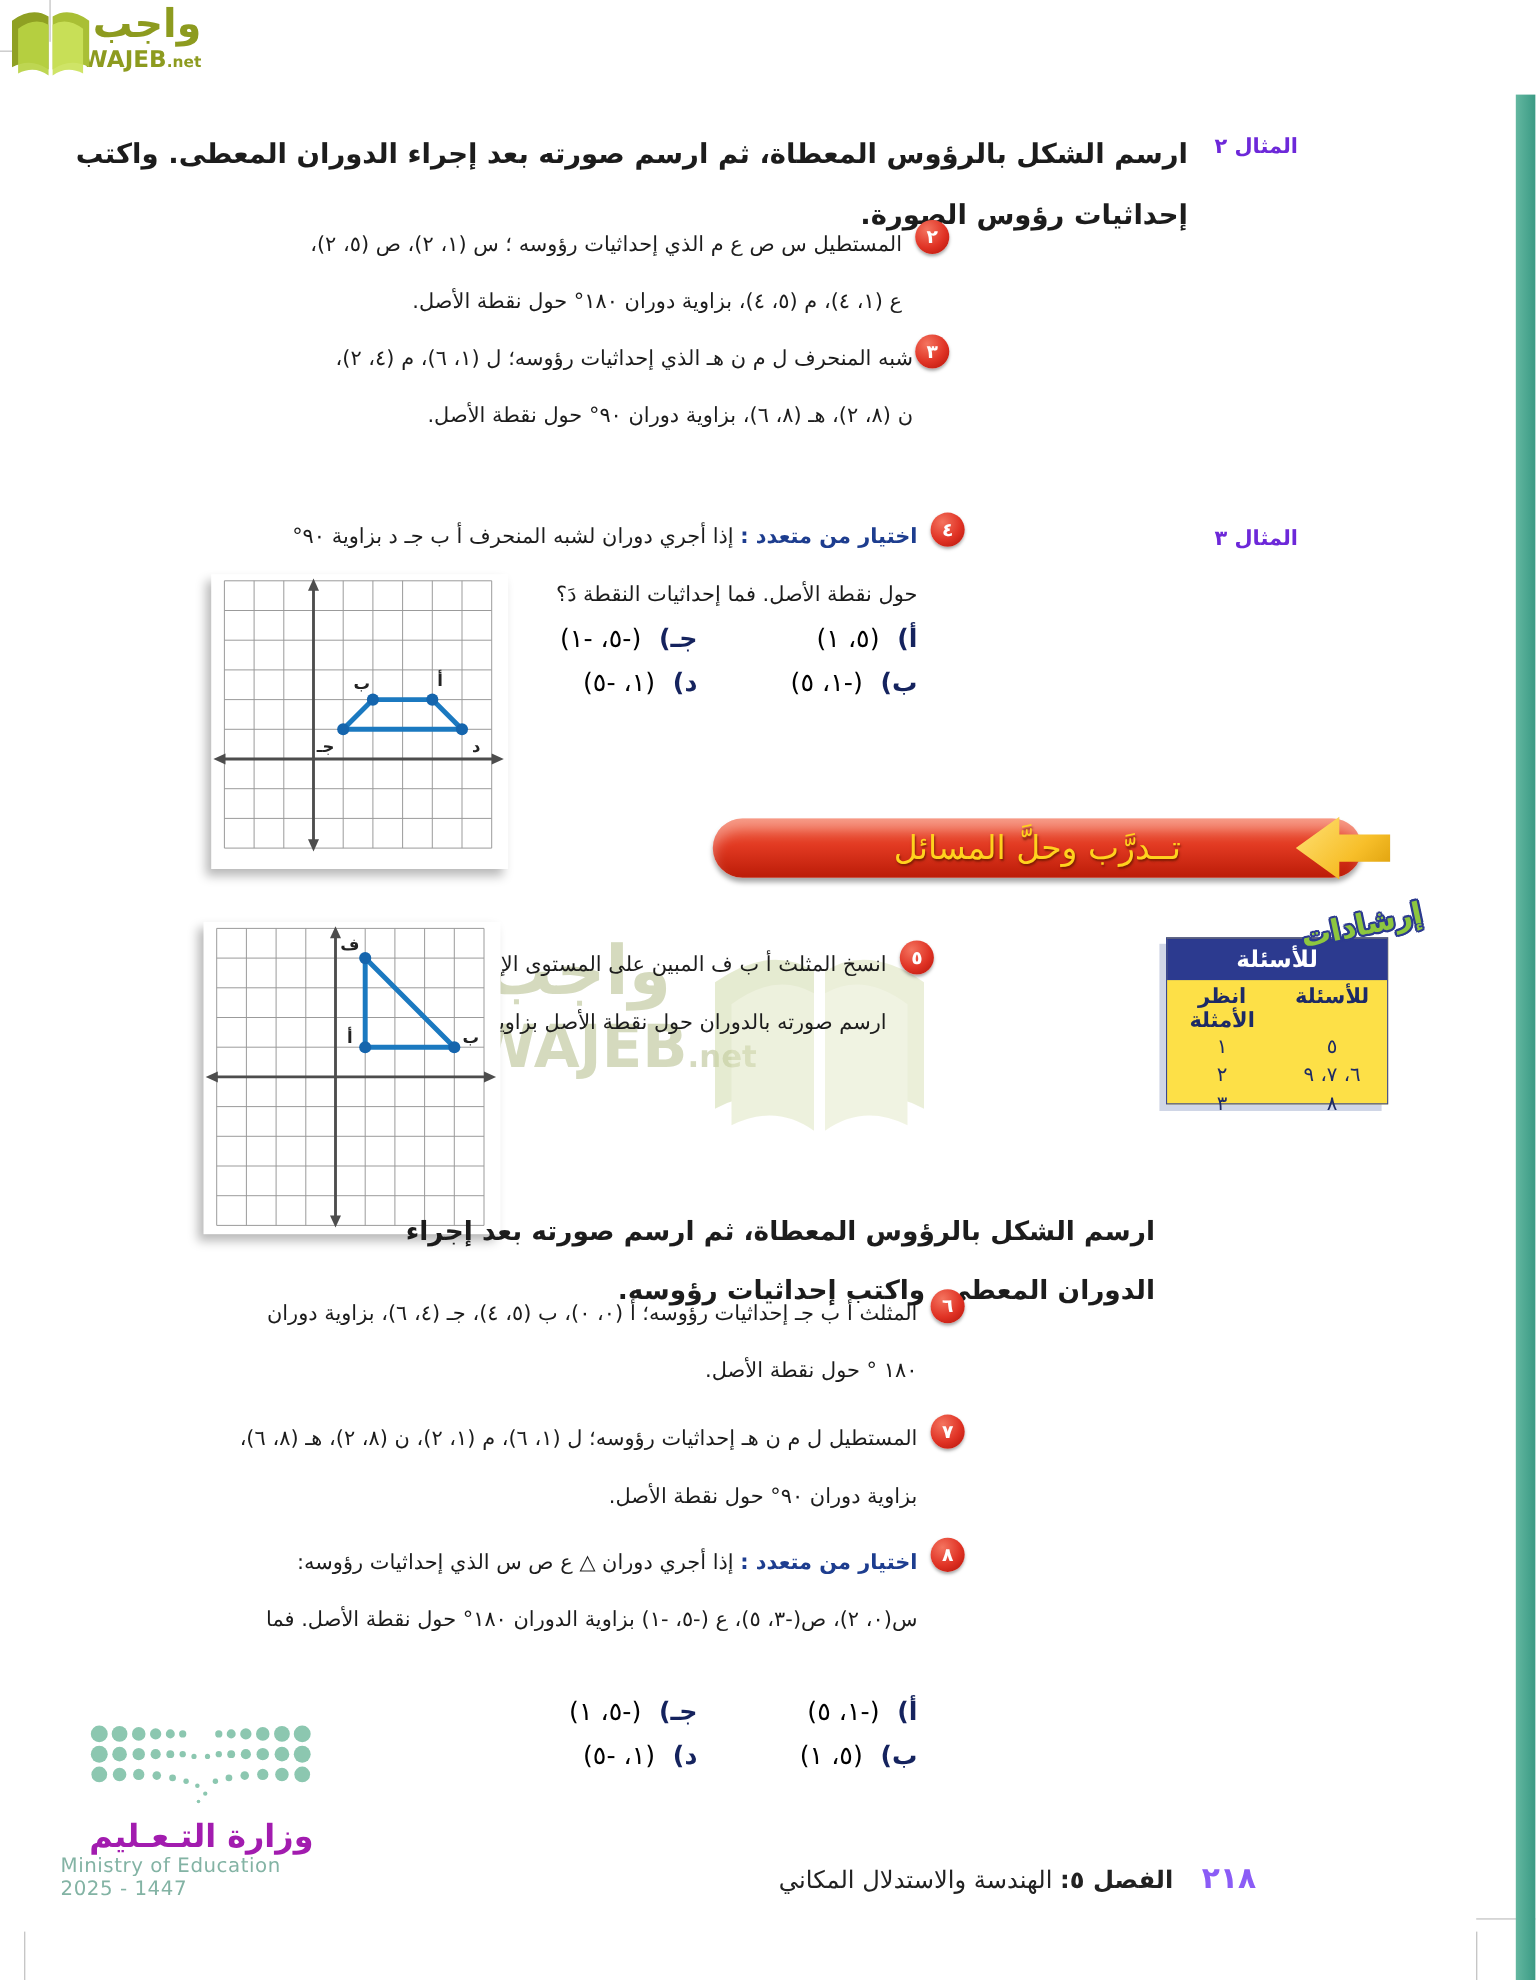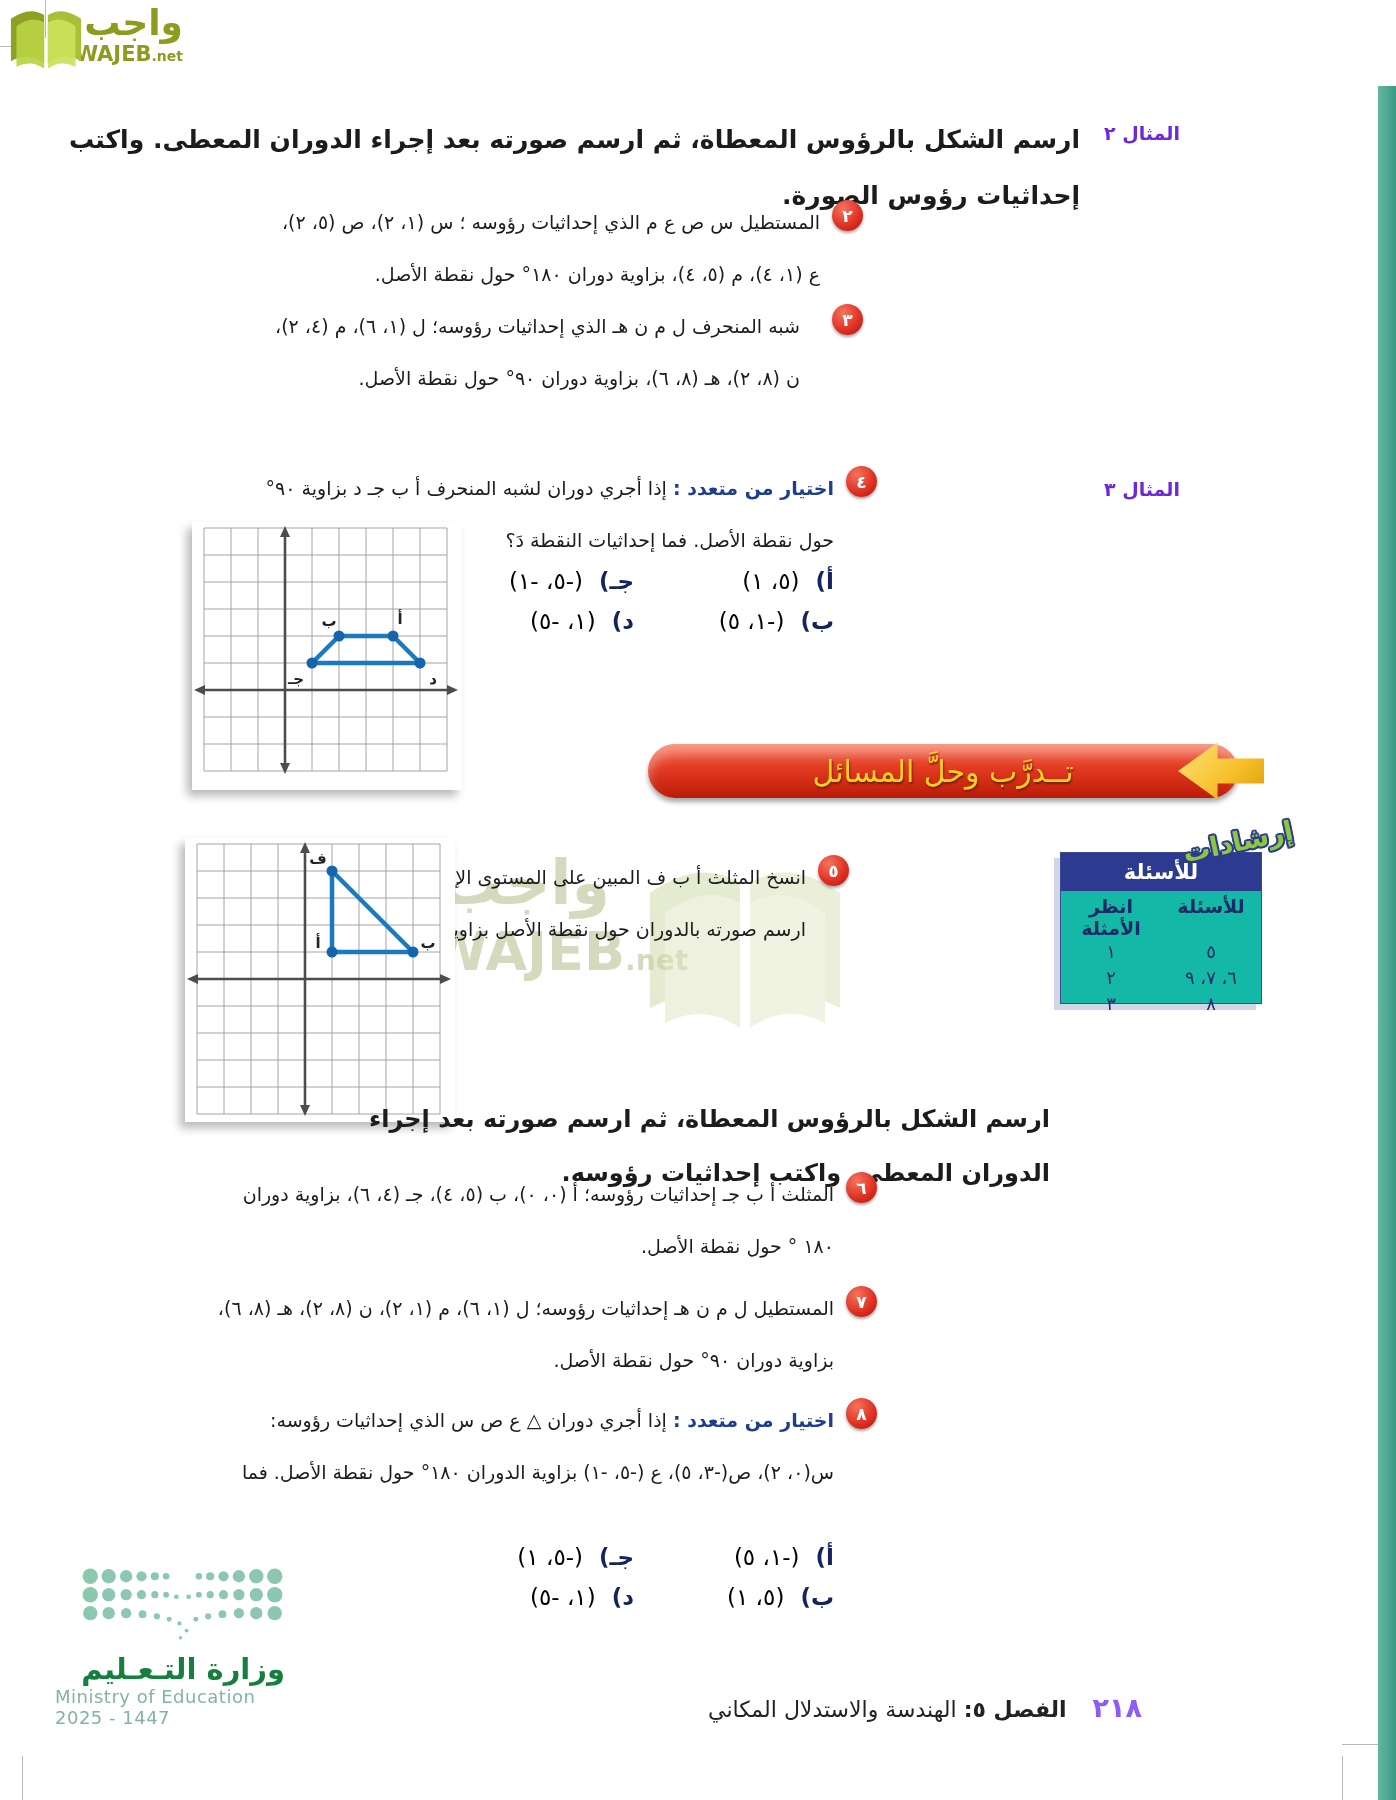--- a/index.html
+++ b/index.html
@@ -99,7 +99,7 @@
 <div class="abs numcircle" style="left:832px;top:304px;">
     <span>٣</span>
   </div>
-<div class="abs ar itemline" style="right:596px;top:300px;">
+<div class="abs ar itemline" style="right:566px;top:300px;">
   <div>شبه المنحرف ل م ن هـ الذي إحداثيات رؤوسه؛ ل (١، ٦)، م (٤، ٢)،</div>
   <div>ن (٨، ٢)، هـ (٨، ٦)، بزاوية دوران ٩٠° حول نقطة الأصل.</div>
 </div>

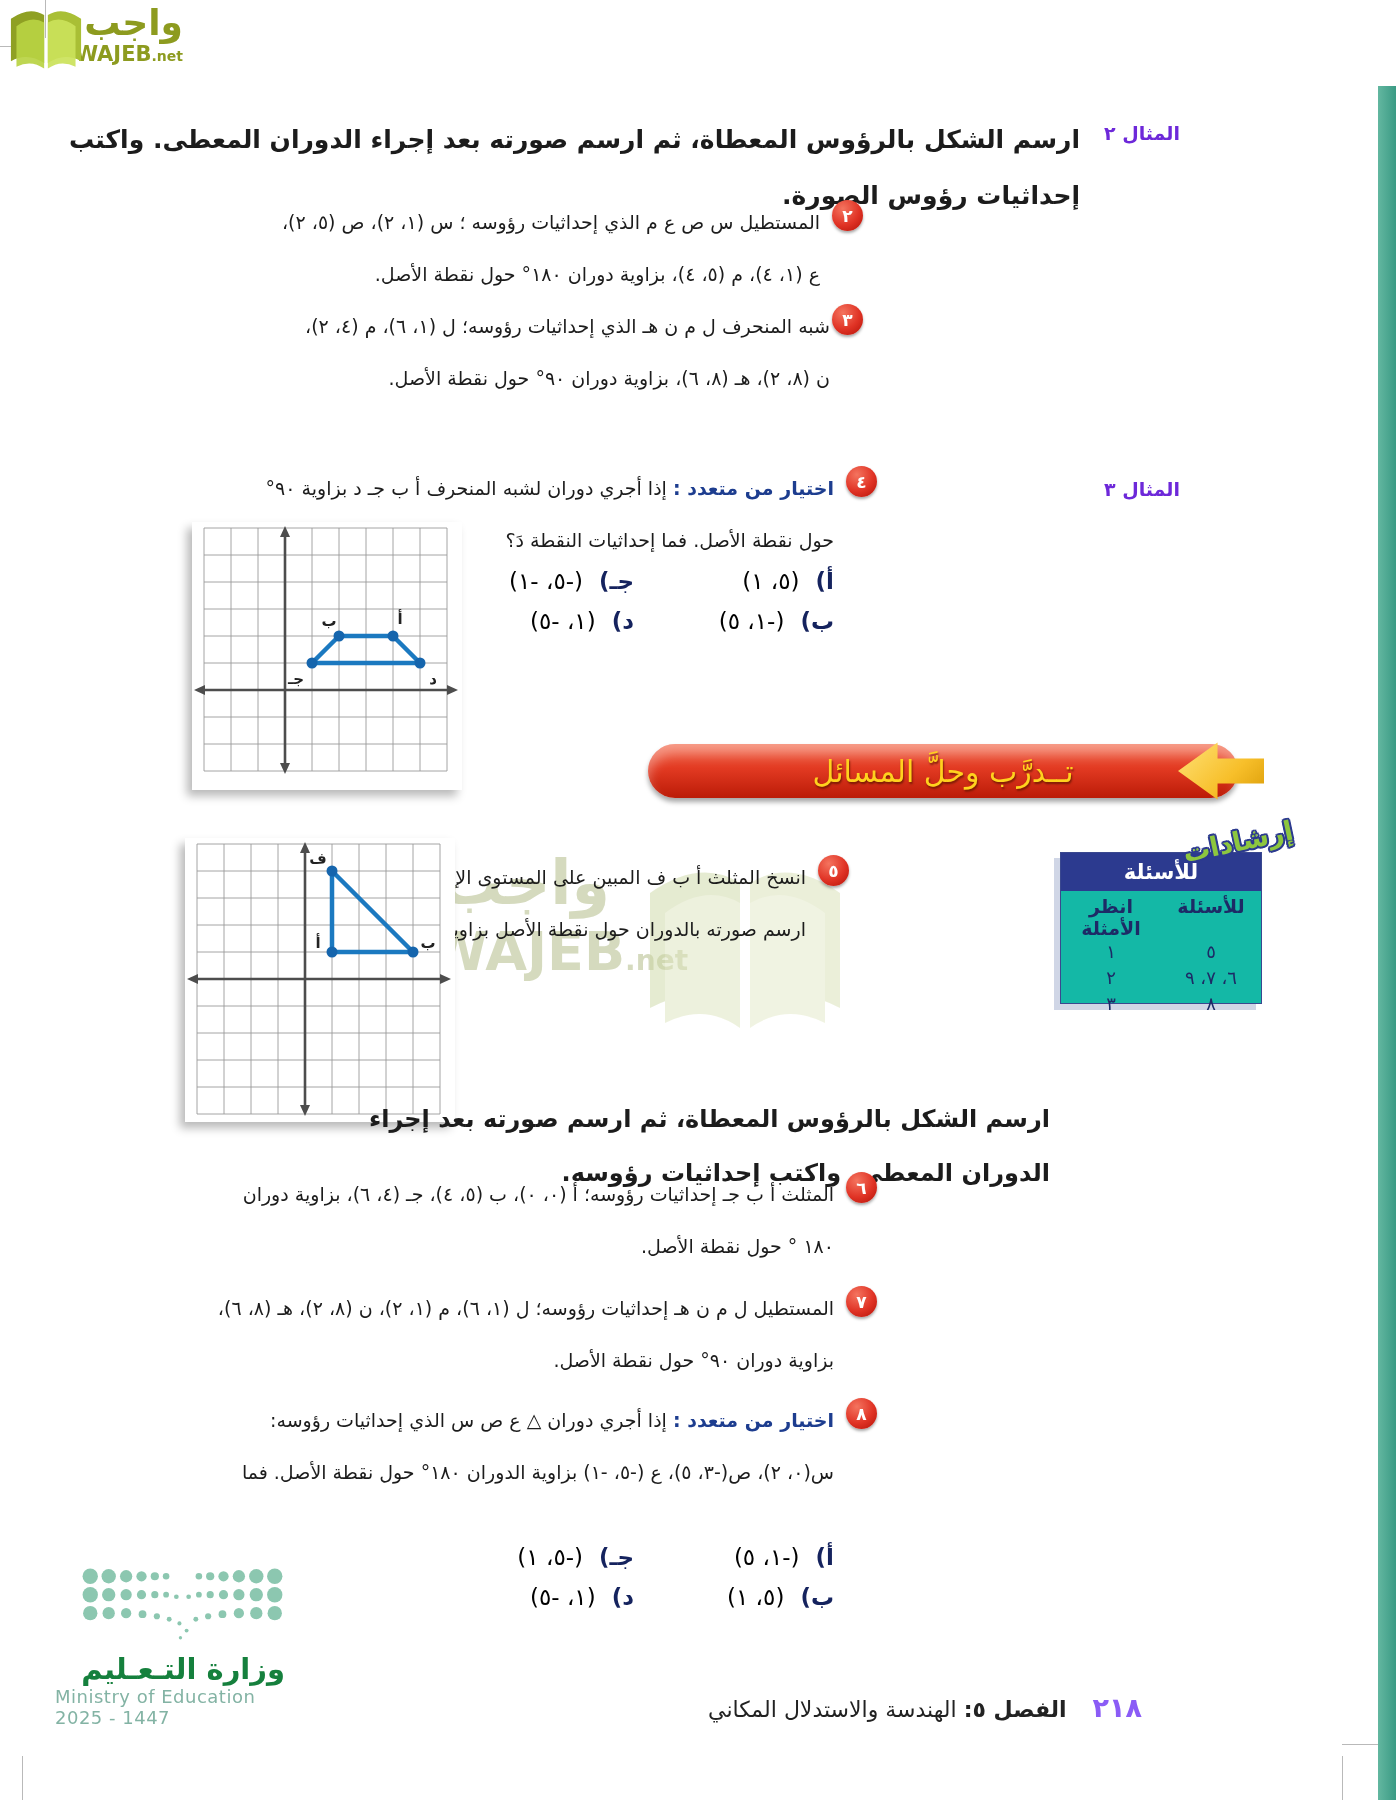--- a/index.html
+++ b/index.html
@@ -29,7 +29,7 @@
     background:linear-gradient(135deg,#ffe37a,#f7bf2a 60%,#d99a05);
     clip-path:polygon(0% 50%, 46% 4%, 46% 30%, 100% 30%, 100% 70%, 46% 70%, 46% 96%);
     filter:drop-shadow(2px 3px 2px rgba(0,0,0,.35)); }
-  .hints { left:1060px; top:852px; width:202px; height:152px; background:#14b8a6;
+  .hints { left:1060px; top:852px; width:202px; height:152px; background:#fde047;
     border:1.5px solid #3a488f; box-shadow:-6px 6px 0 rgba(150,165,200,.45); }
   .hints-header { height:38px; background:#2c3a8f; display:flex; align-items:center;
     justify-content:center; color:#fff; font-weight:bold; font-size:21px; direction:rtl; }

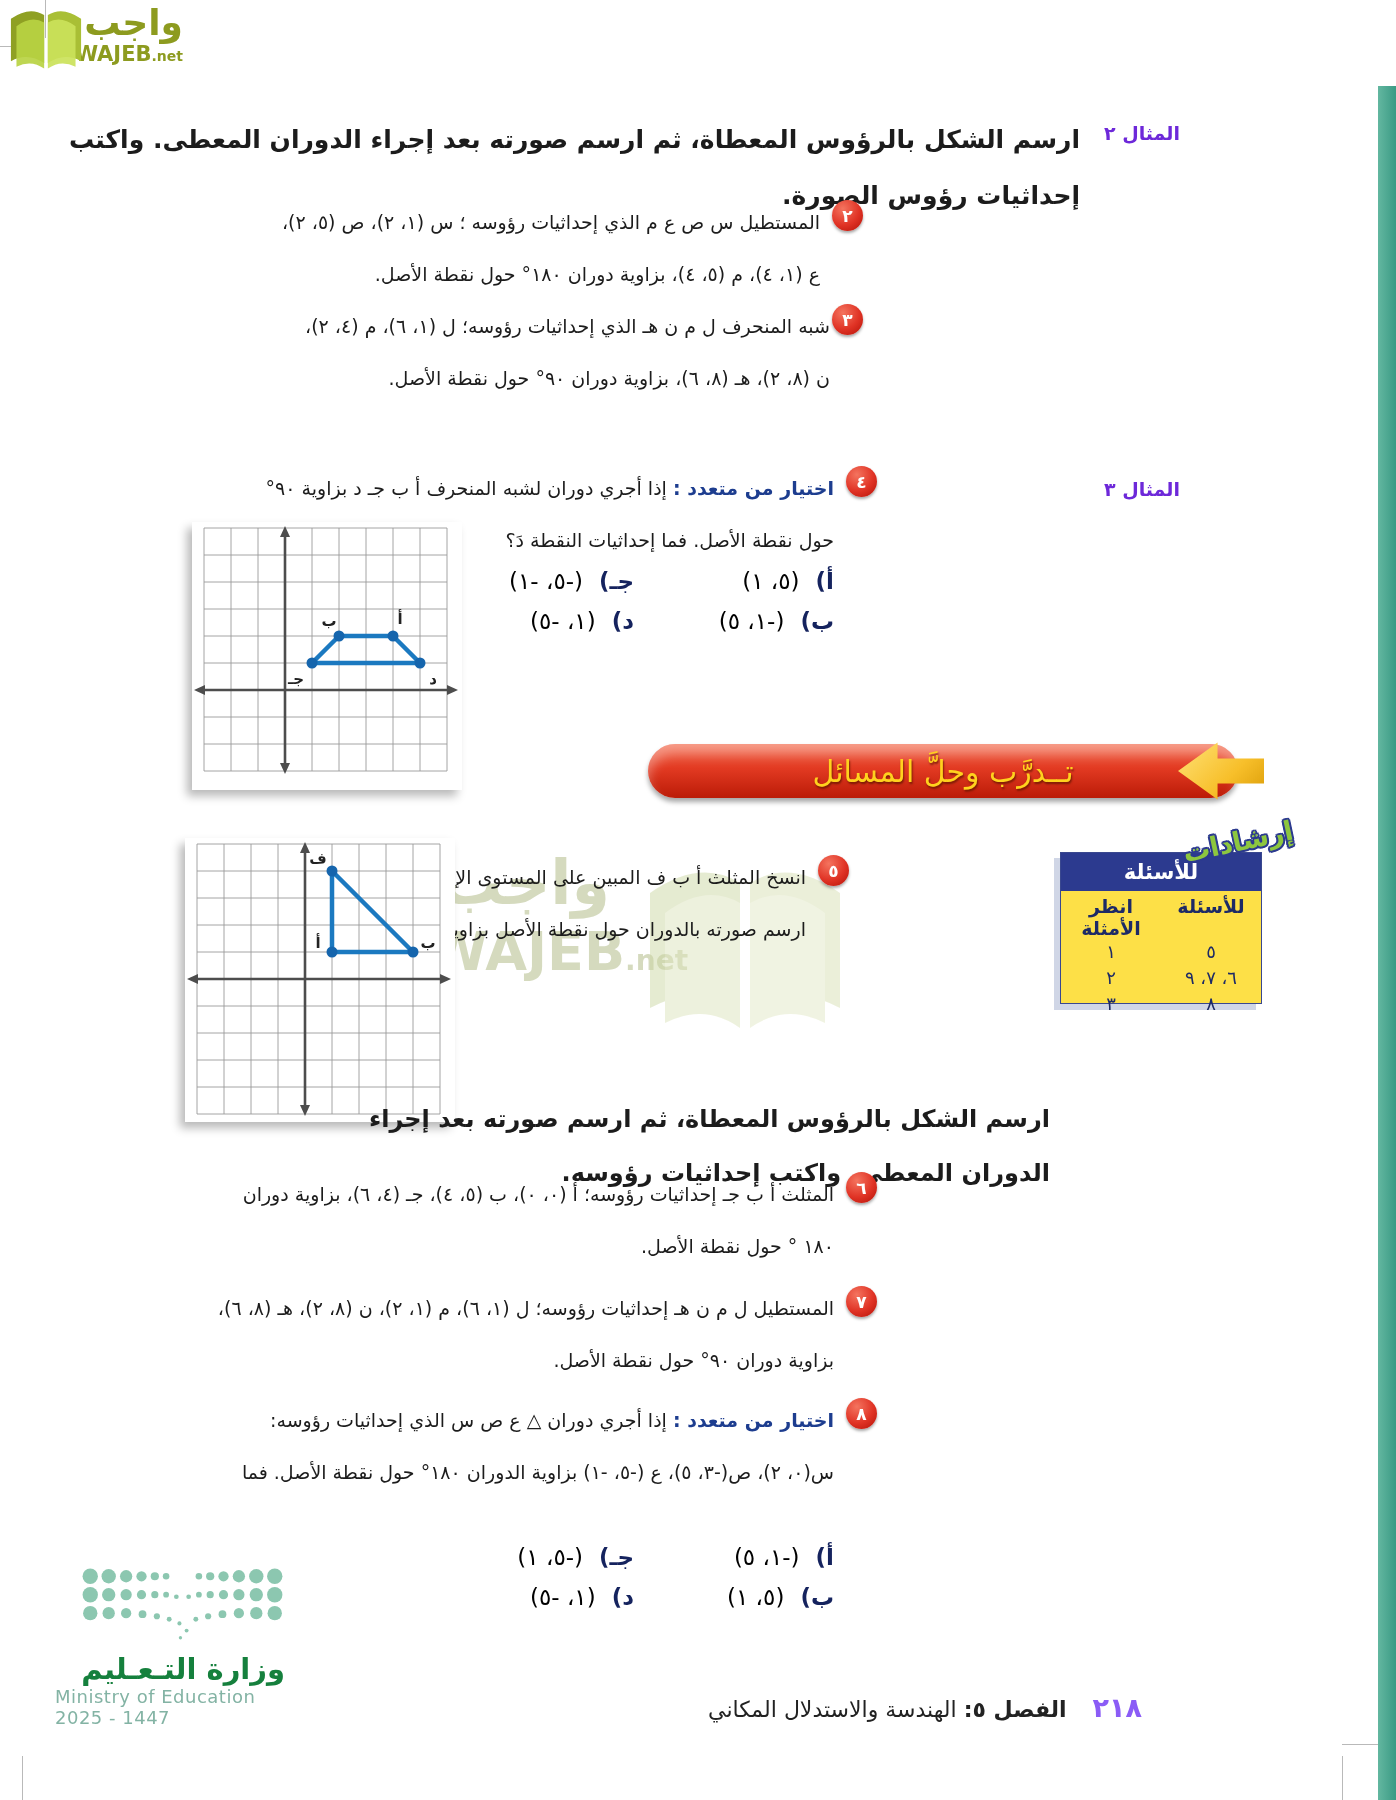--- a/index.html
+++ b/index.html
@@ -48,7 +48,7 @@
   .logo-ar { color:#8d9b1f; font-weight:bold; font-size:36px; line-height:38px; direction:rtl; }
   .logo-en { color:#8d9b1f; font-weight:bold; font-size:21px; }
   .logo-en small { font-size:14px; font-weight:bold; }
-  .ministry-title { color:#15803d; font-size:29px; font-weight:bold; direction:rtl; }
+  .ministry-title { color:#a21caf; font-size:29px; font-weight:bold; direction:rtl; }
   .ministry-sub { color:#83b3a4; font-size:18px; letter-spacing:.5px; }
   .footer { top:1692px; right:254px; display:flex; direction:rtl; gap:26px; align-items:baseline; }
   .footer .pg { font-weight:bold; font-size:27px; color:#8b5cf6; }

